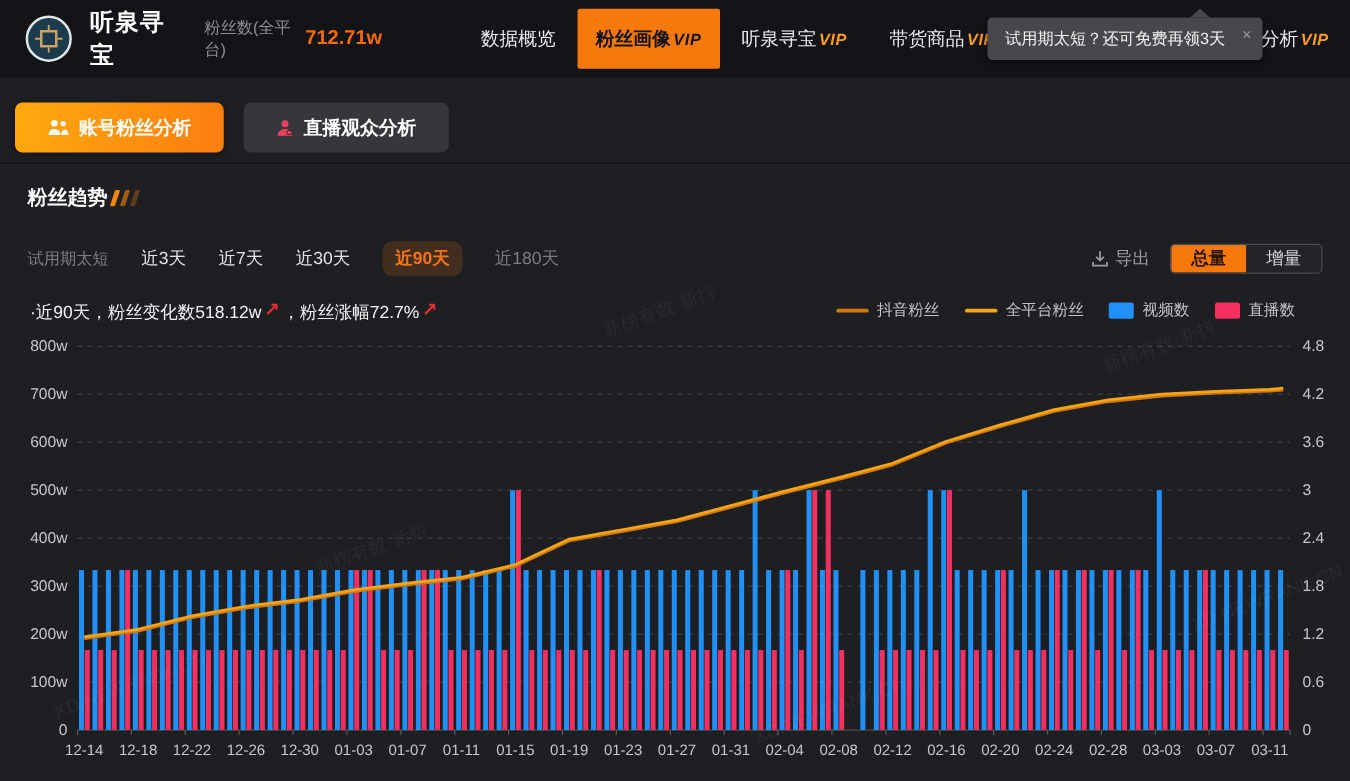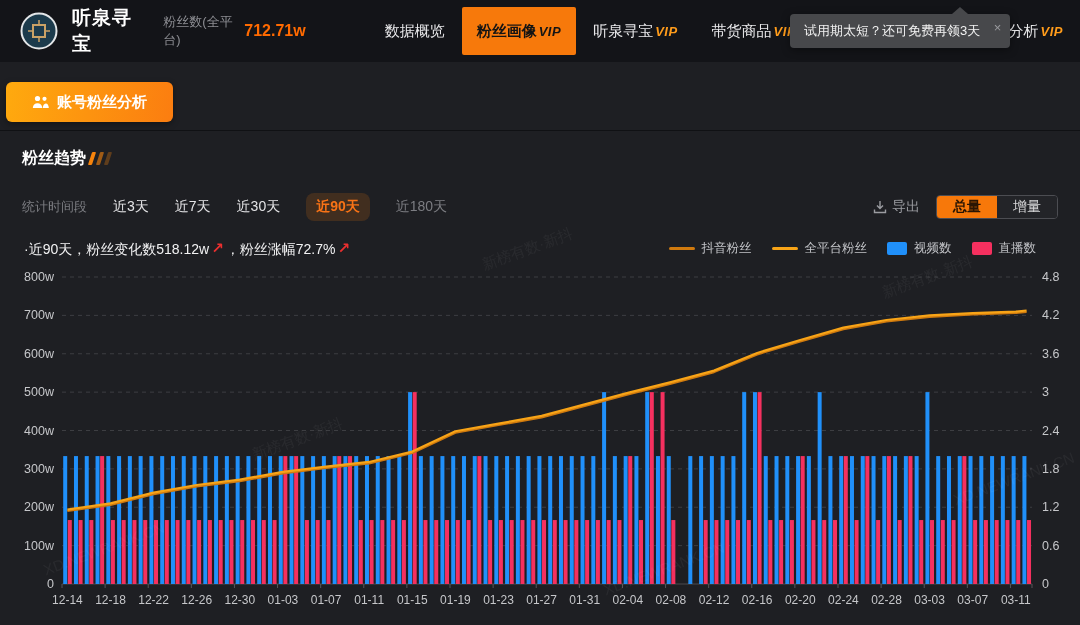--- a/index.html
+++ b/index.html
@@ -20,7 +20,7 @@
   .tooltip .caret{position:absolute;top:-7px;left:162px;width:0;height:0;border-left:8px solid transparent;border-right:8px solid transparent;border-bottom:7px solid #47484b;}
   .tooltip .close{position:absolute;right:9px;top:7px;color:#9a9b9f;font-size:13px;cursor:pointer;line-height:1;}
   
-  .tabs{position:absolute;top:82px;left:6px;display:flex;}
+  .tabs{position:absolute;top:82px;left:12px;display:flex;}
   .tab{display:flex;align-items:center;height:40px;padding:0 26px;border-radius:6px;font-size:15px;font-weight:bold;color:#ffffff;cursor:pointer;background:#37363a;margin-right:16px;}
   .tab.active{background:linear-gradient(100deg,#ffaa0e,#fb7d10);box-shadow:0 2px 6px rgba(0,0,0,.35);}
   .tab .ticon{margin-right:8px;display:inline-flex;}

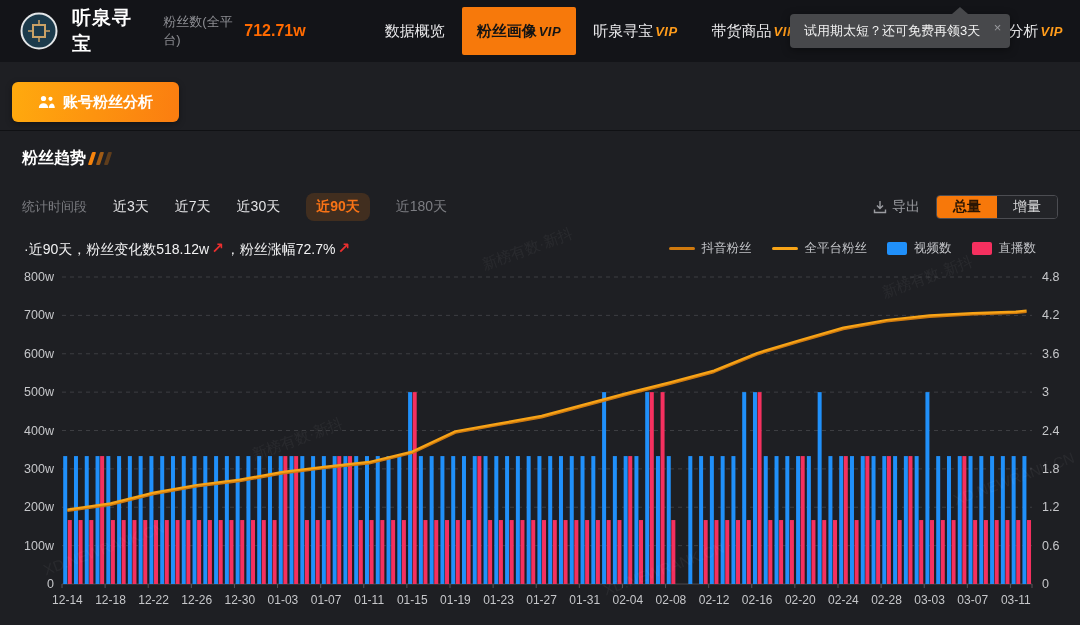--- a/index.html
+++ b/index.html
@@ -119,6 +119,16 @@
           </svg>
       </span>
       <span>账号粉丝分析</span>
+    </div>
+    <div class="tab">
+      <span class="ticon">
+        <svg width="14" height="14" viewBox="0 0 14 14">
+            <circle cx="7" cy="4" r="2.8" fill="#ef4060"></circle>
+            <path d="M1.2 13.5c0-3.4 2.6-5.4 5.8-5.4s5.8 2 5.8 5.4z" fill="#ef4060"></path>
+            <rect x="8.6" y="9.5" width="4" height="3" rx="0.8" fill="#ef4060" stroke="#2a2b2f" stroke-width="0.8"></rect>
+          </svg>
+      </span>
+      <span>直播观众分析</span>
     </div>
   </div>
   <div class="tab-divider"></div>

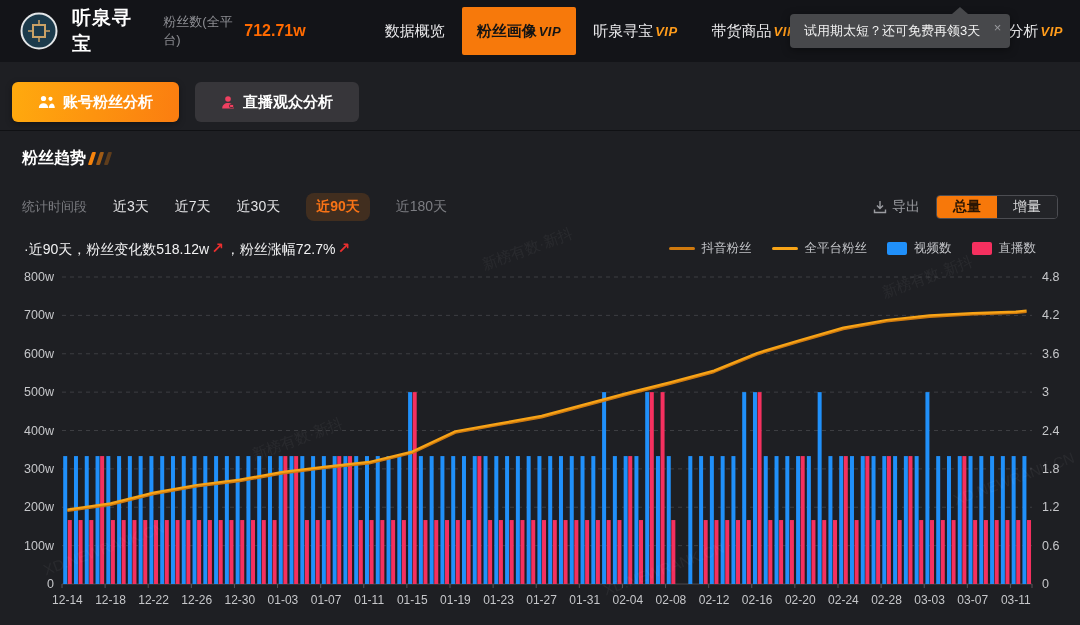--- a/index.html
+++ b/index.html
@@ -141,7 +141,7 @@
   </div>
 
   <div class="filters">
-    <span class="flabel">统计时间段</span>
+    <span class="flabel">试用期太短</span>
     <span class="range">近3天</span>
     <span class="range">近7天</span>
     <span class="range">近30天</span>

